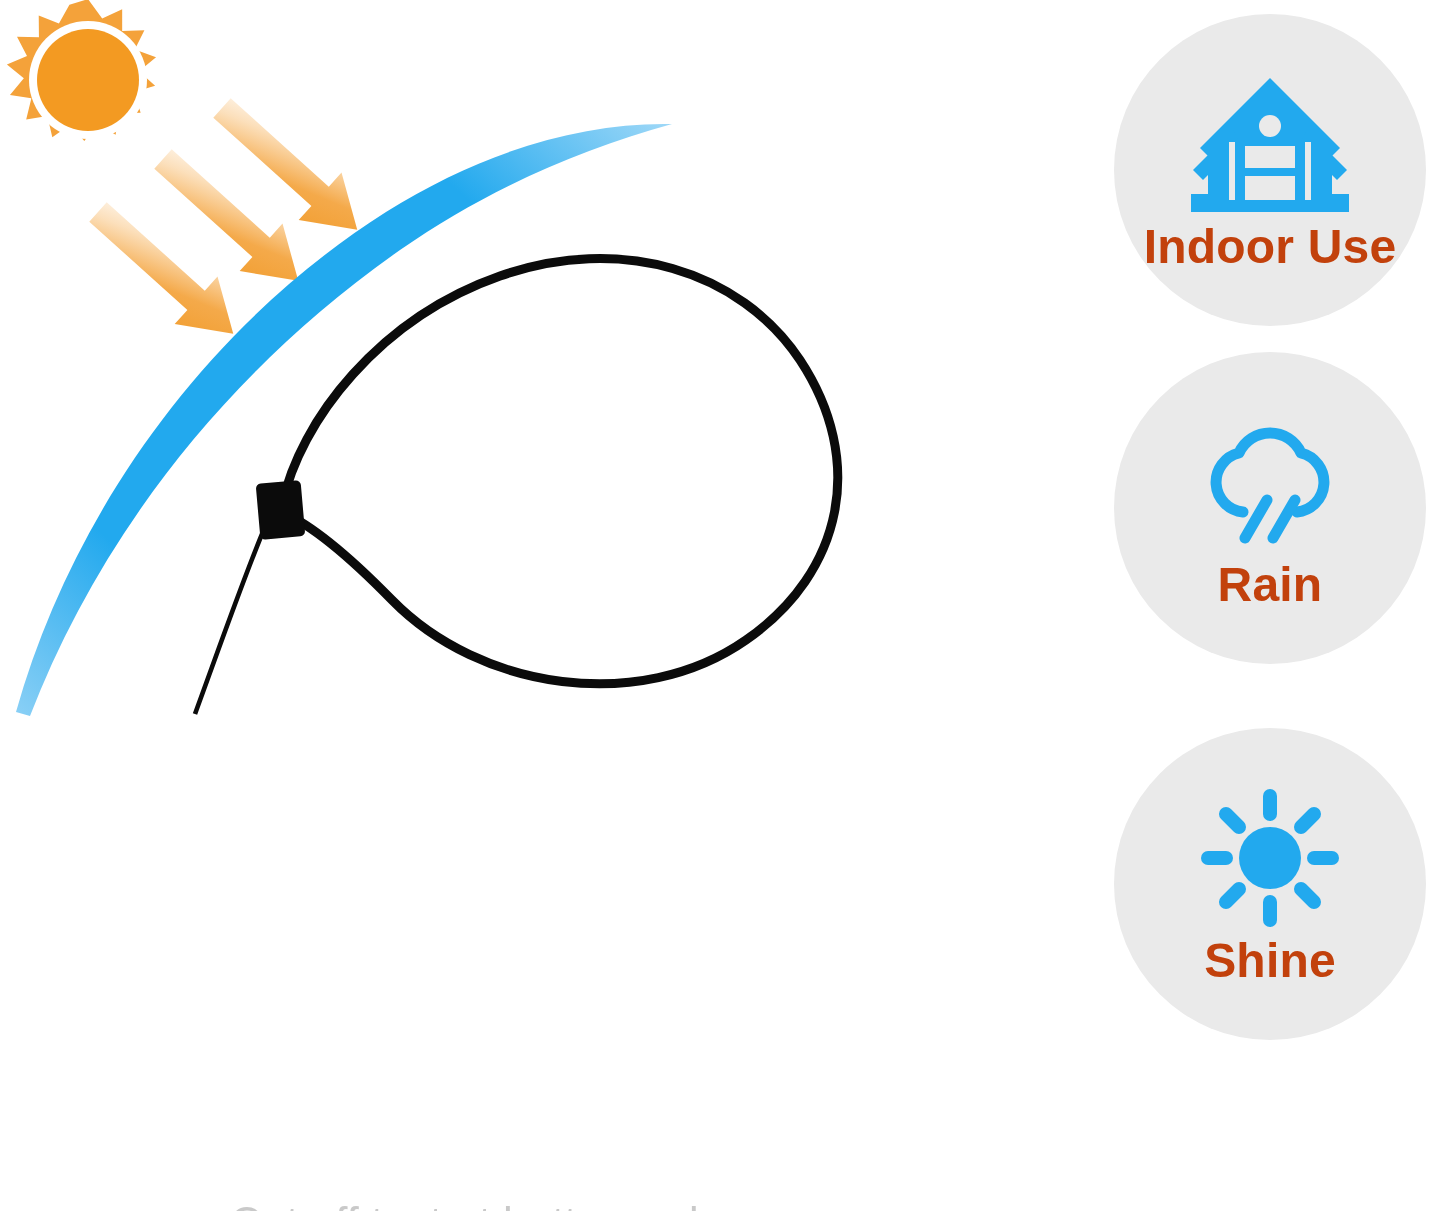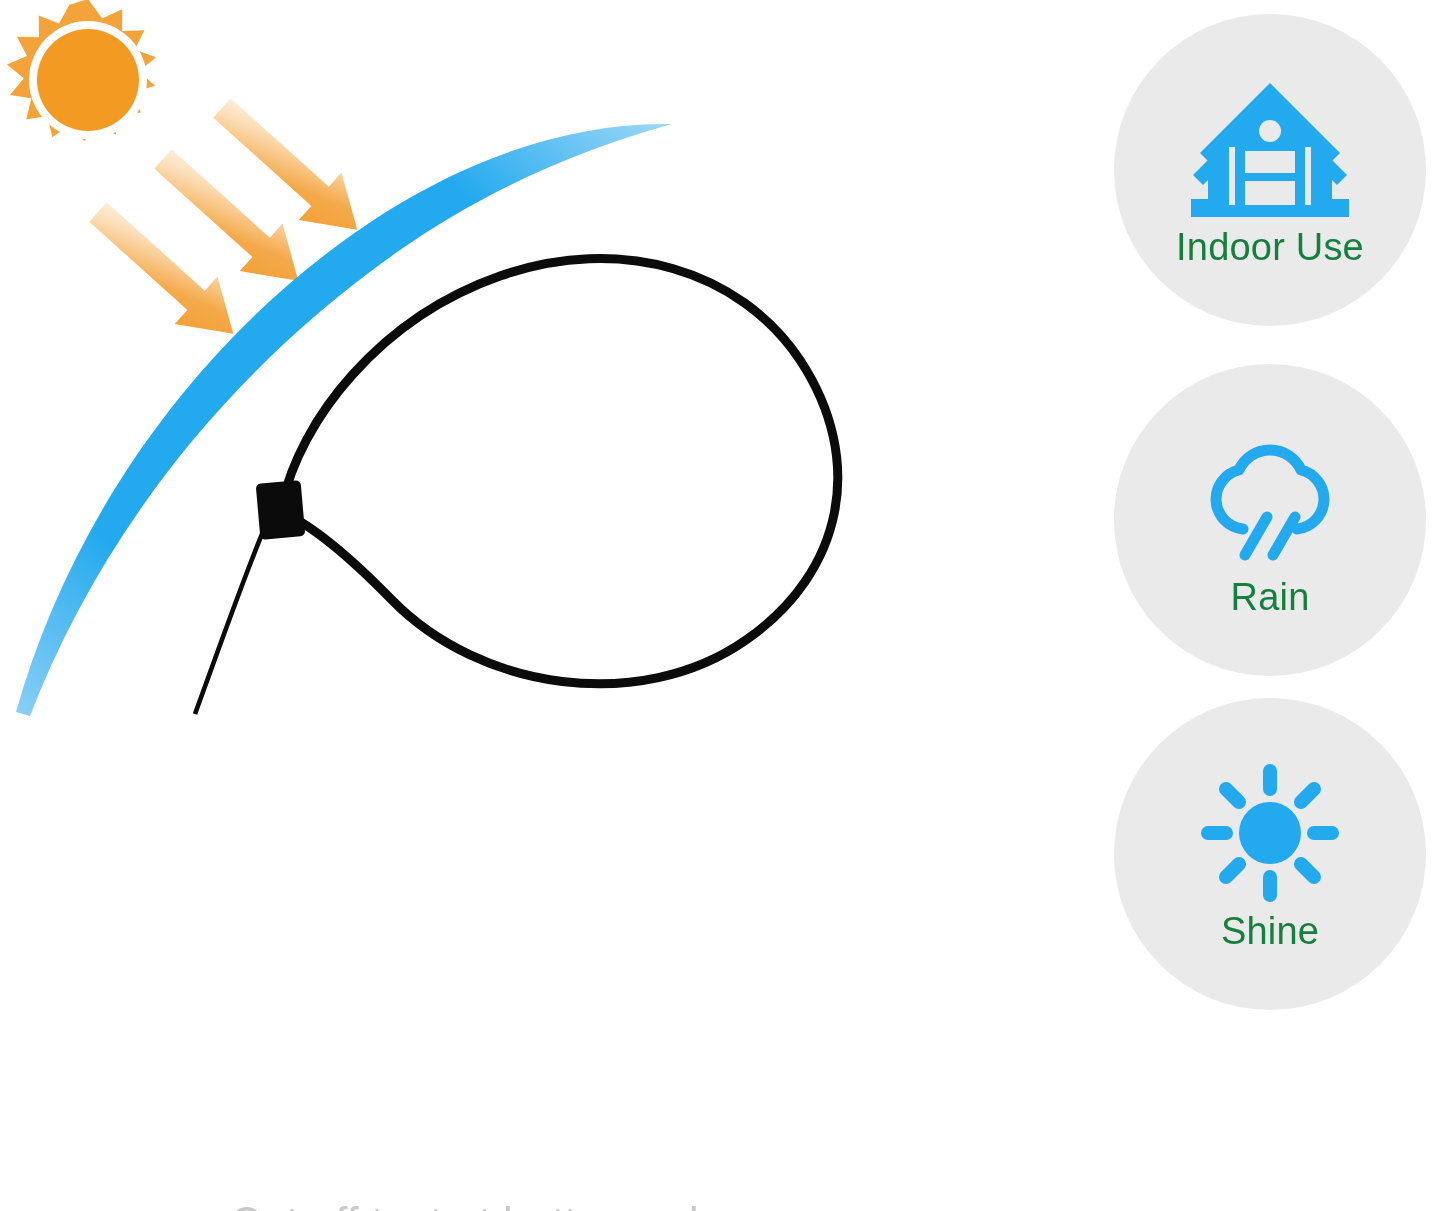--- a/index.html
+++ b/index.html
@@ -35,11 +35,11 @@
   }
   .badge-icon svg{display:block;}
   .badge-label{
-    font-size:38px;
+    font-size:48px;
     line-height:1;
-    color:#15803d;
+    color:#c2410c;
     letter-spacing:0.2px;
-    font-weight:400;
+    font-weight:700;
     white-space:nowrap;
   }
 

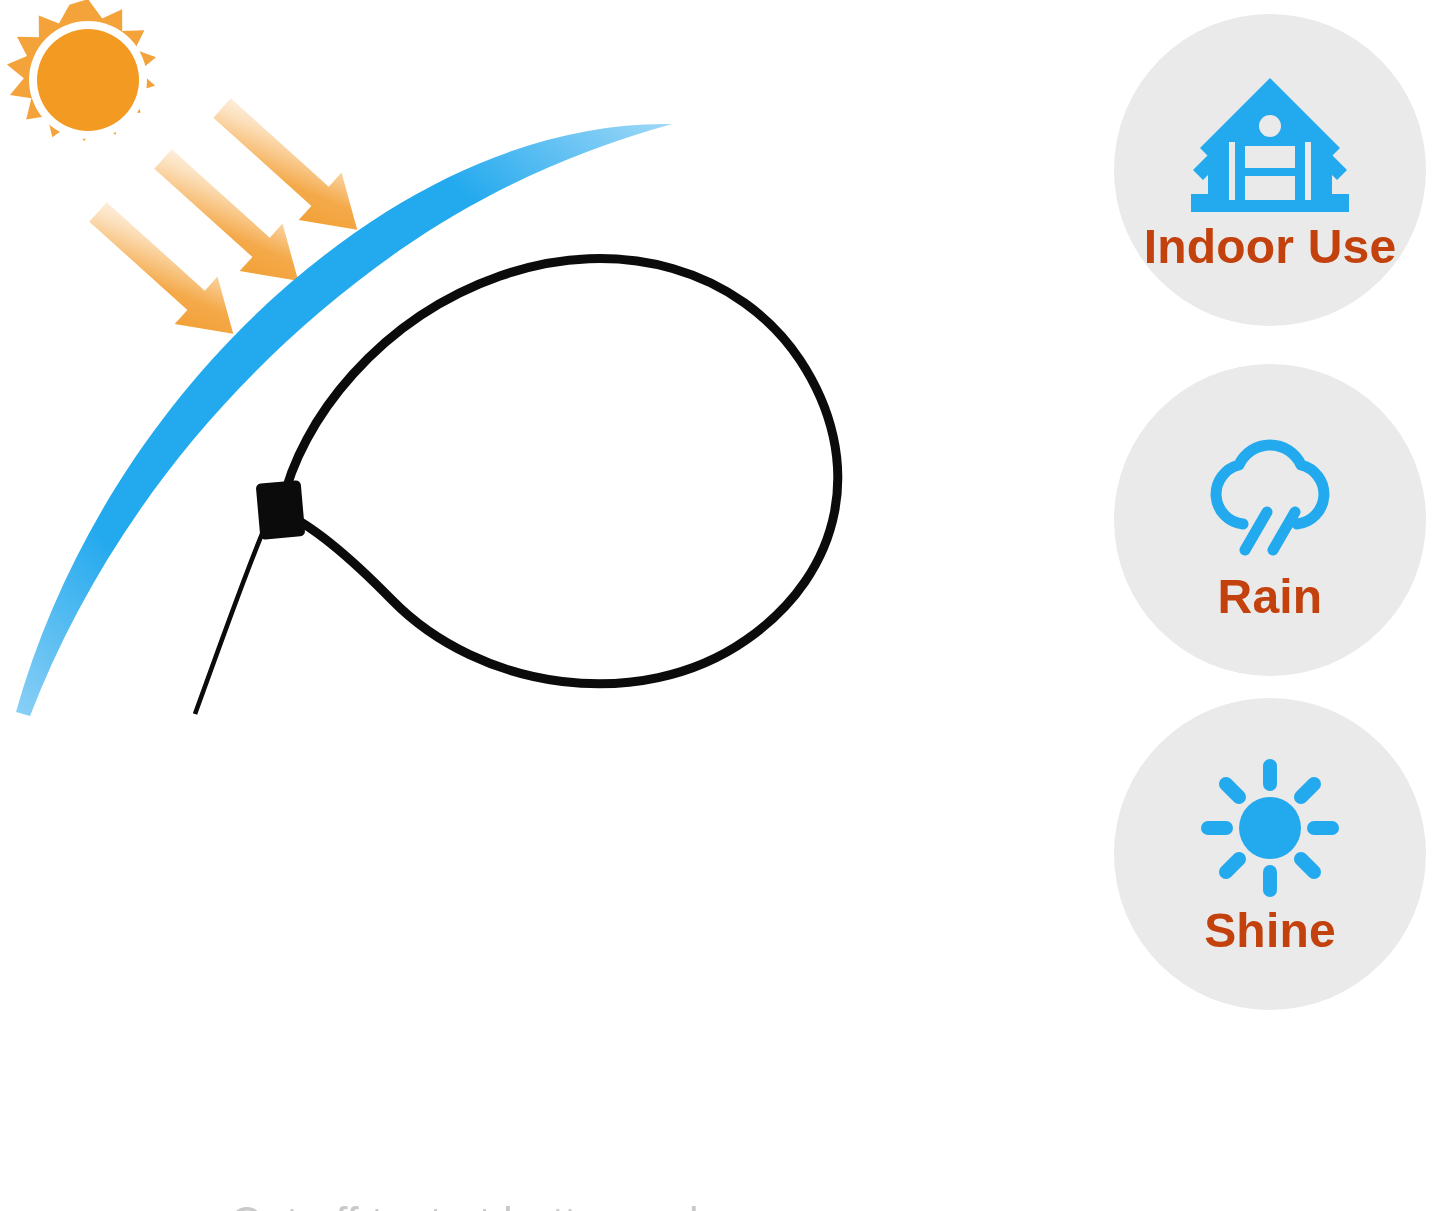--- a/index.html
+++ b/index.html
@@ -26,7 +26,7 @@
     align-items:center;justify-content:center;
   }
   .badge-1{top:14px;}
-  .badge-2{top:364px;}
+  .badge-2{top:352px;}
   .badge-3{top:698px;}
   .badge-icon{
     width:170px;height:150px;

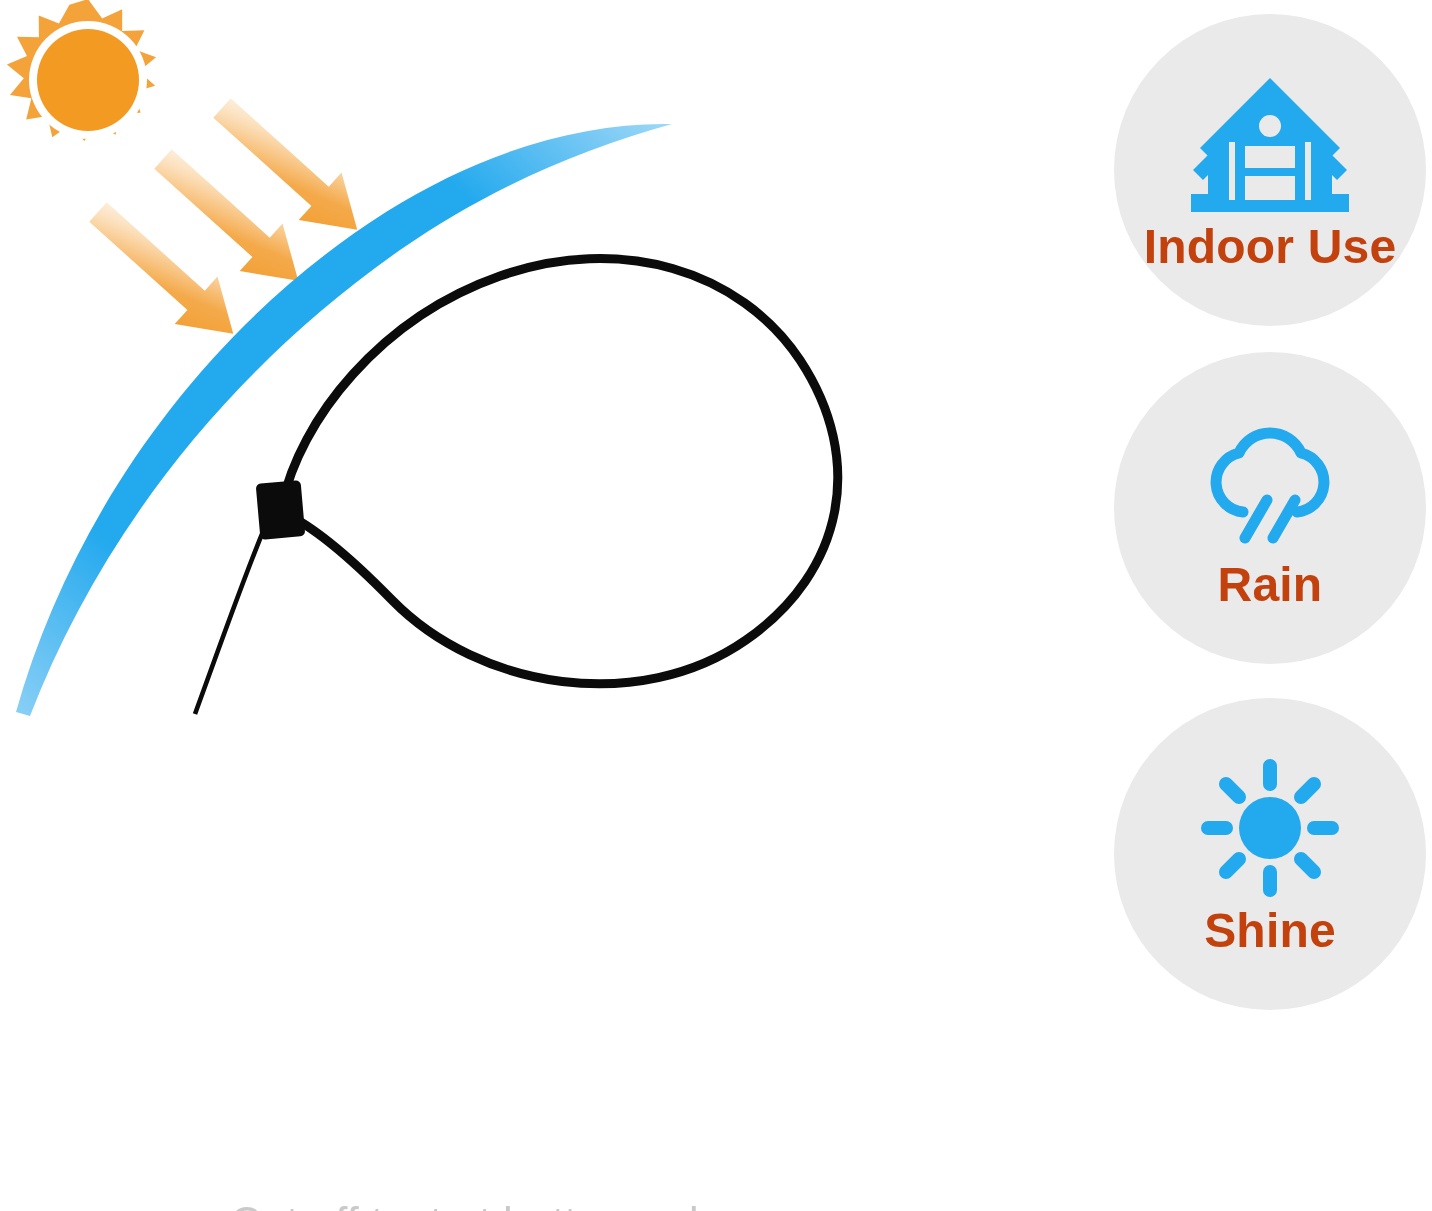--- a/index.html
+++ b/index.html
@@ -27,7 +27,7 @@
   }
   .badge-1{top:14px;}
   .badge-2{top:352px;}
-  .badge-3{top:698px;}
+  .badge-3{top:728px;}
   .badge-icon{
     width:170px;height:150px;
     display:flex;align-items:center;justify-content:center;

